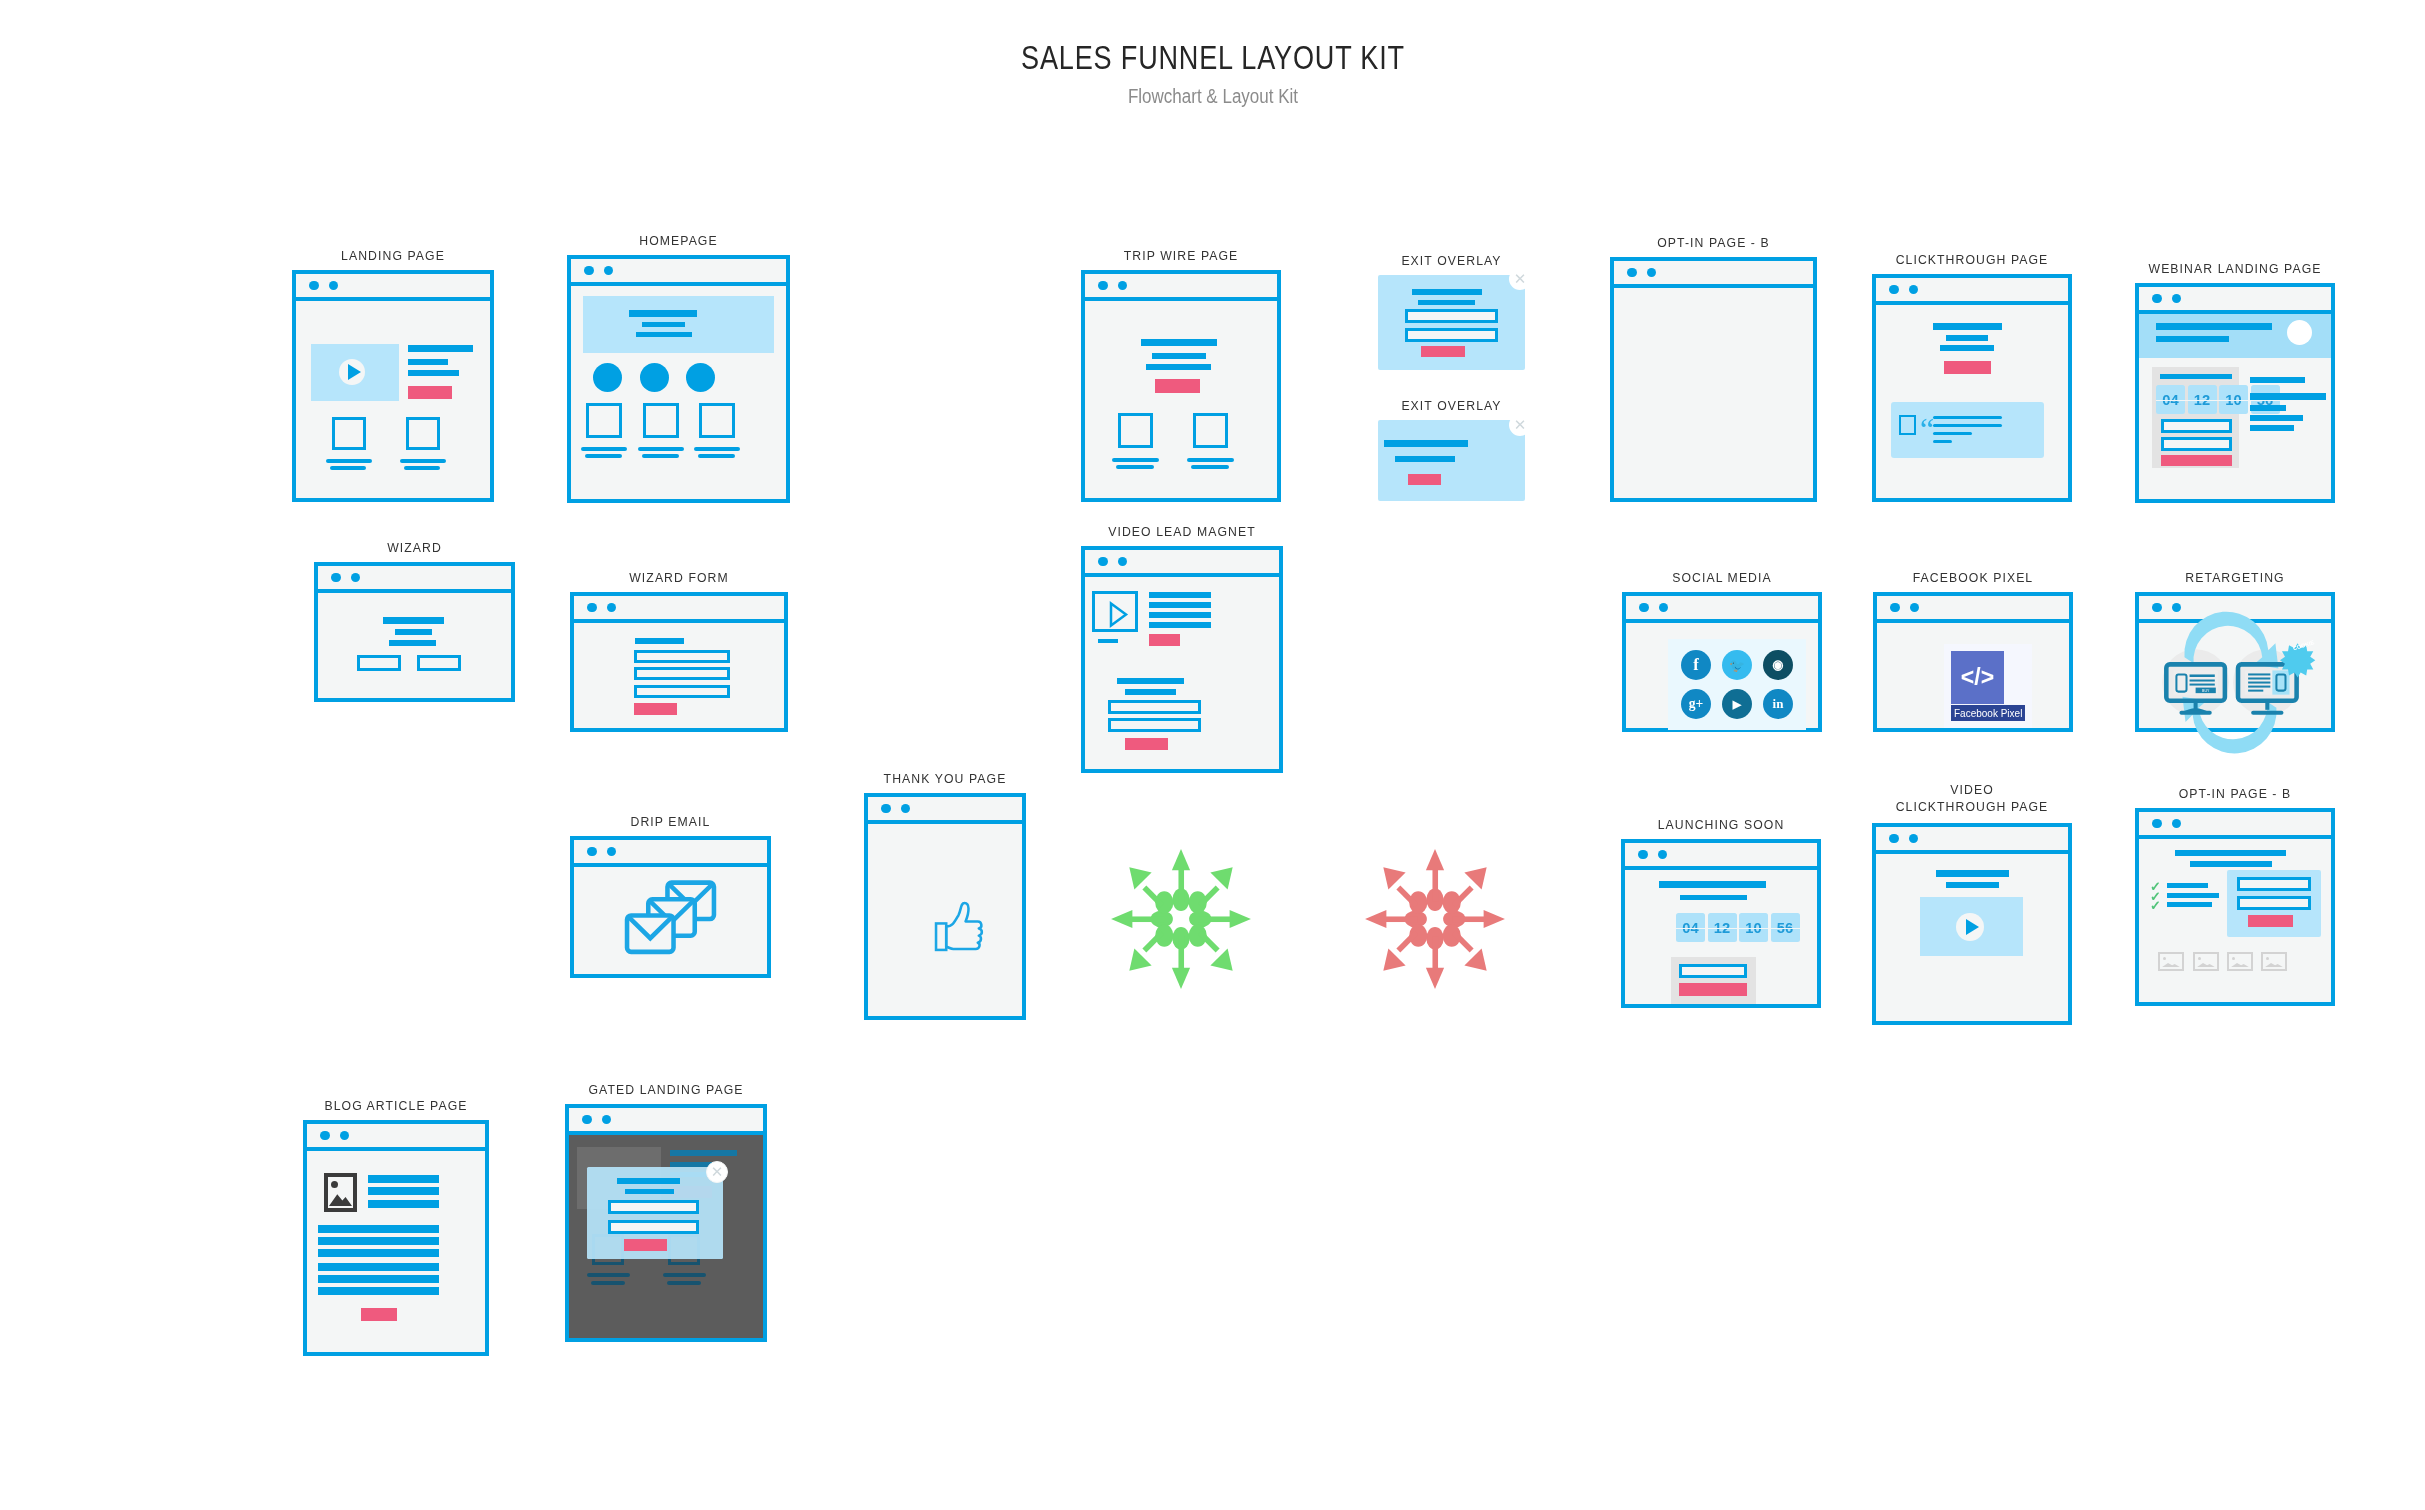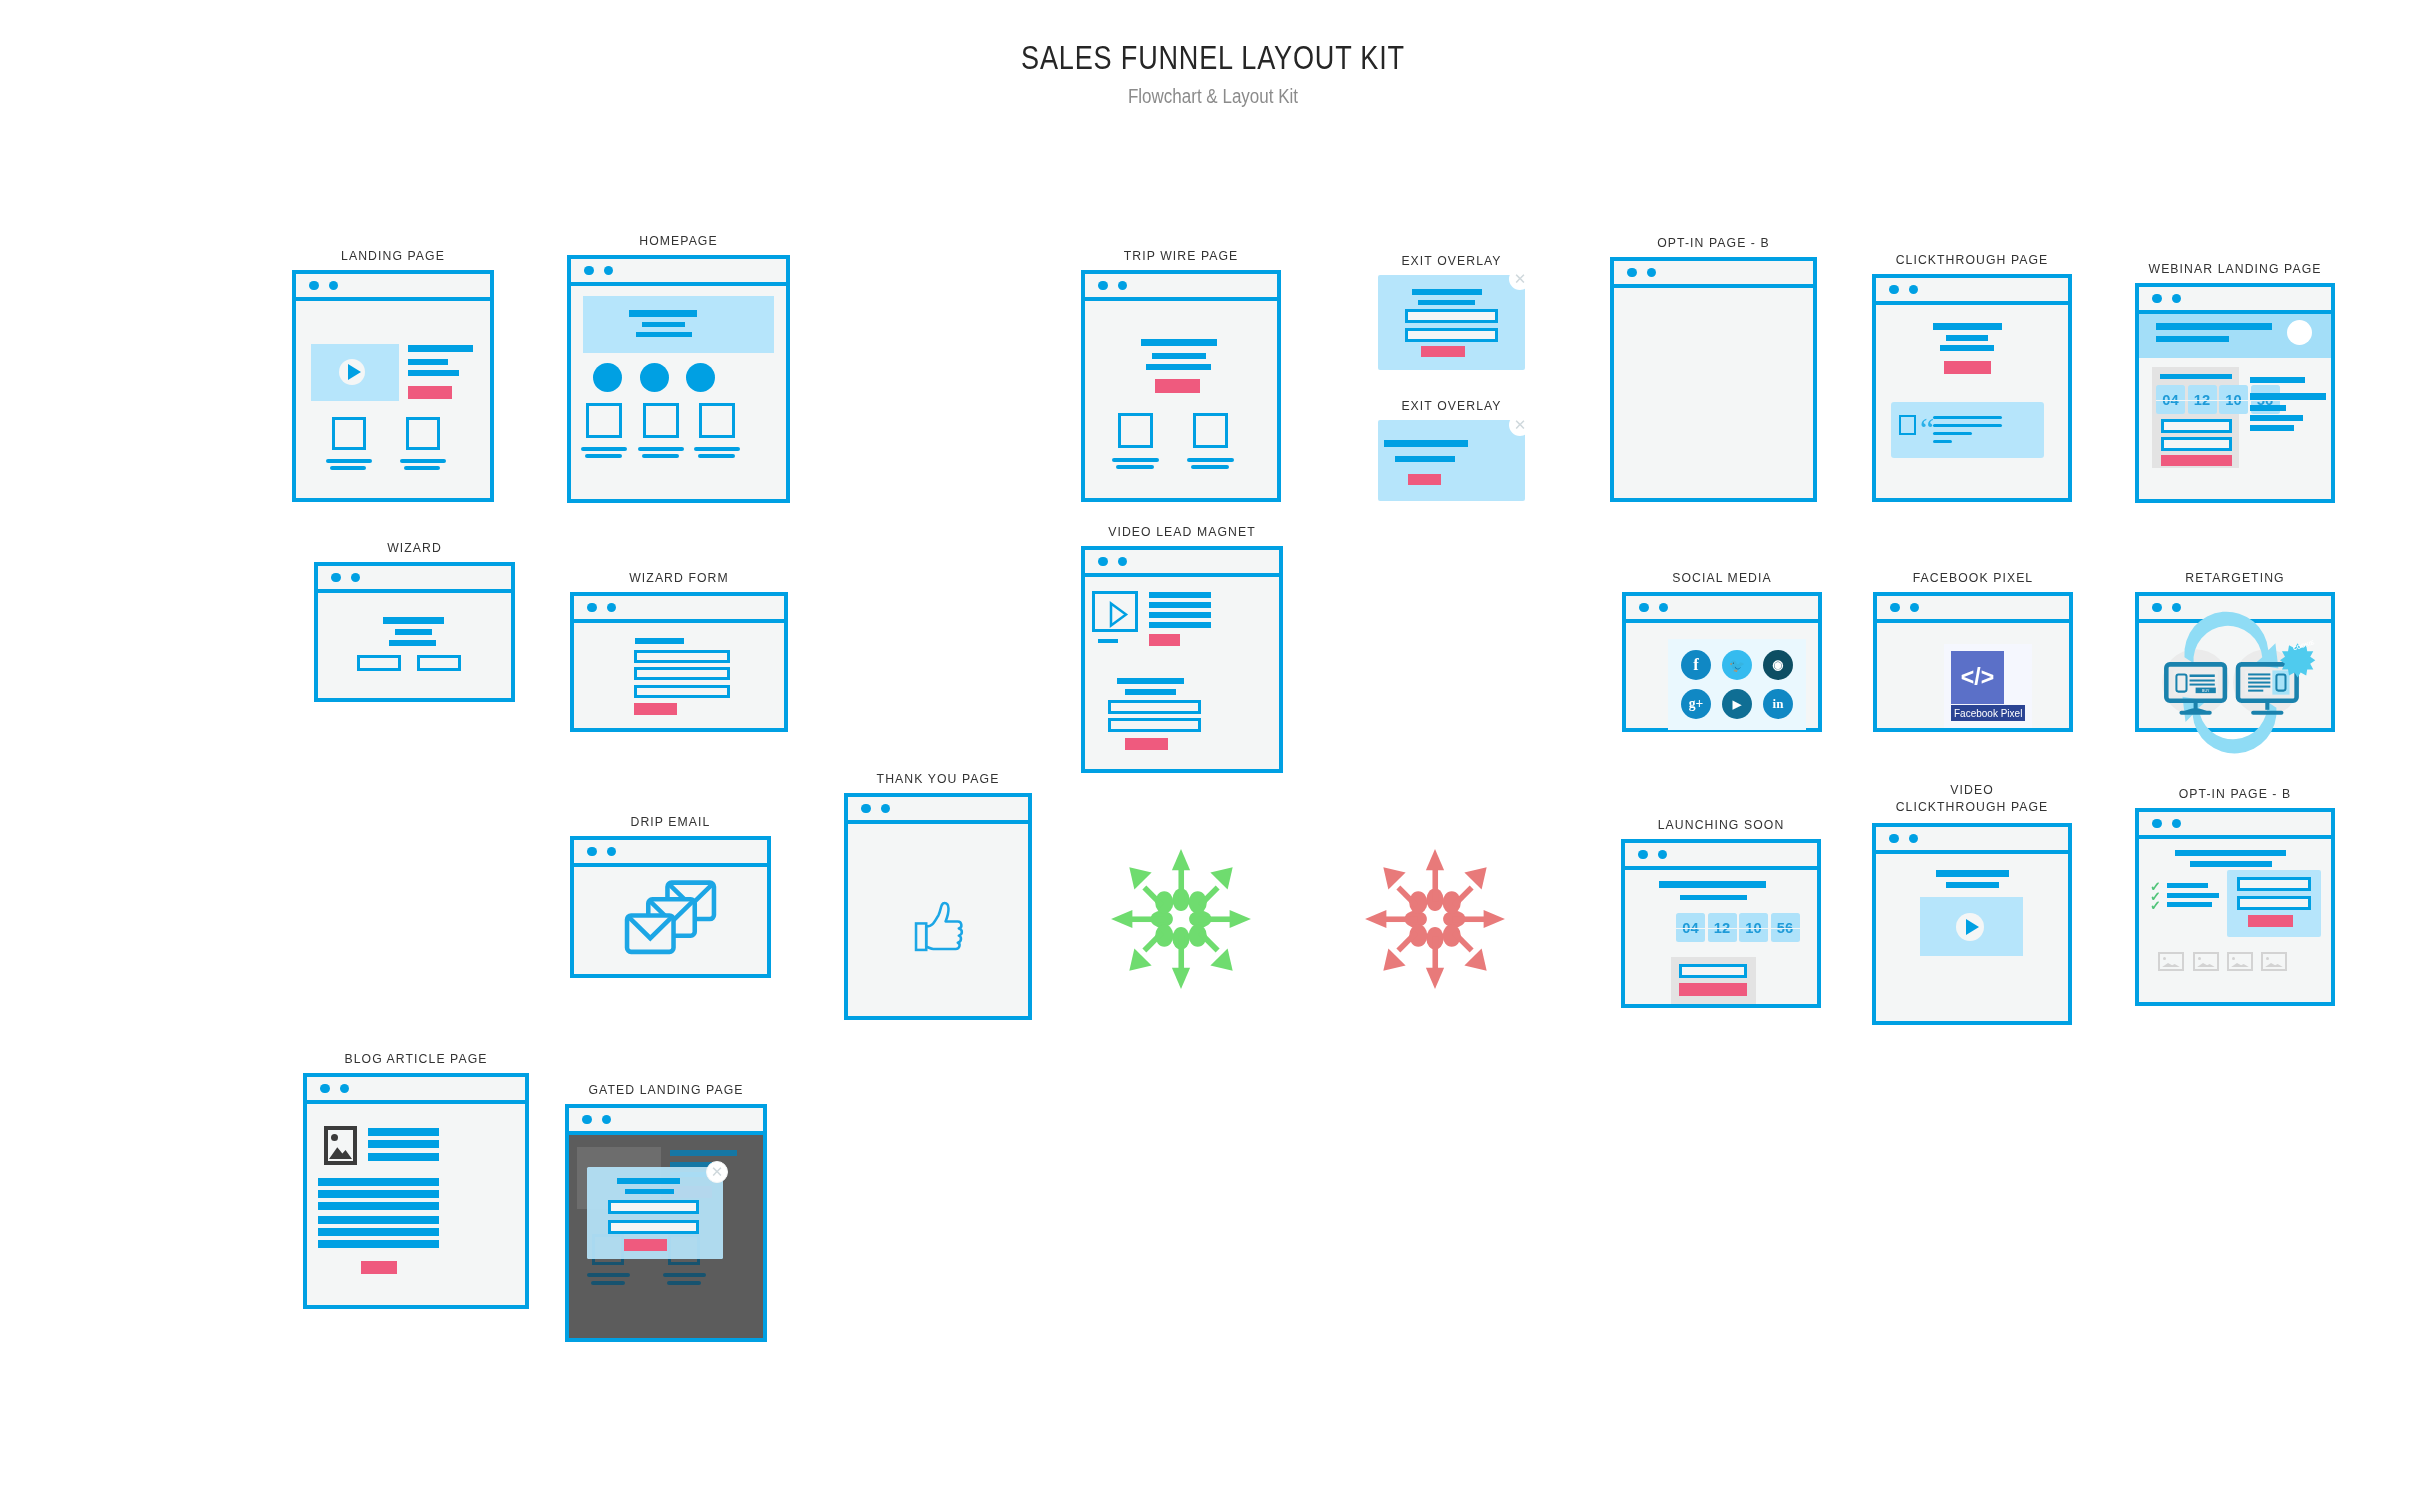--- a/index.html
+++ b/index.html
@@ -431,7 +431,7 @@
     </div>
   </div>
 
-  <div class="card" style="left:844px;top:771px;width:188px">
+  <div class="card" style="left:864px;top:771px;width:162px">
     <div class="cap">THANK YOU PAGE</div>
     <div class="win" style="height:227px">
       <div class="bar">

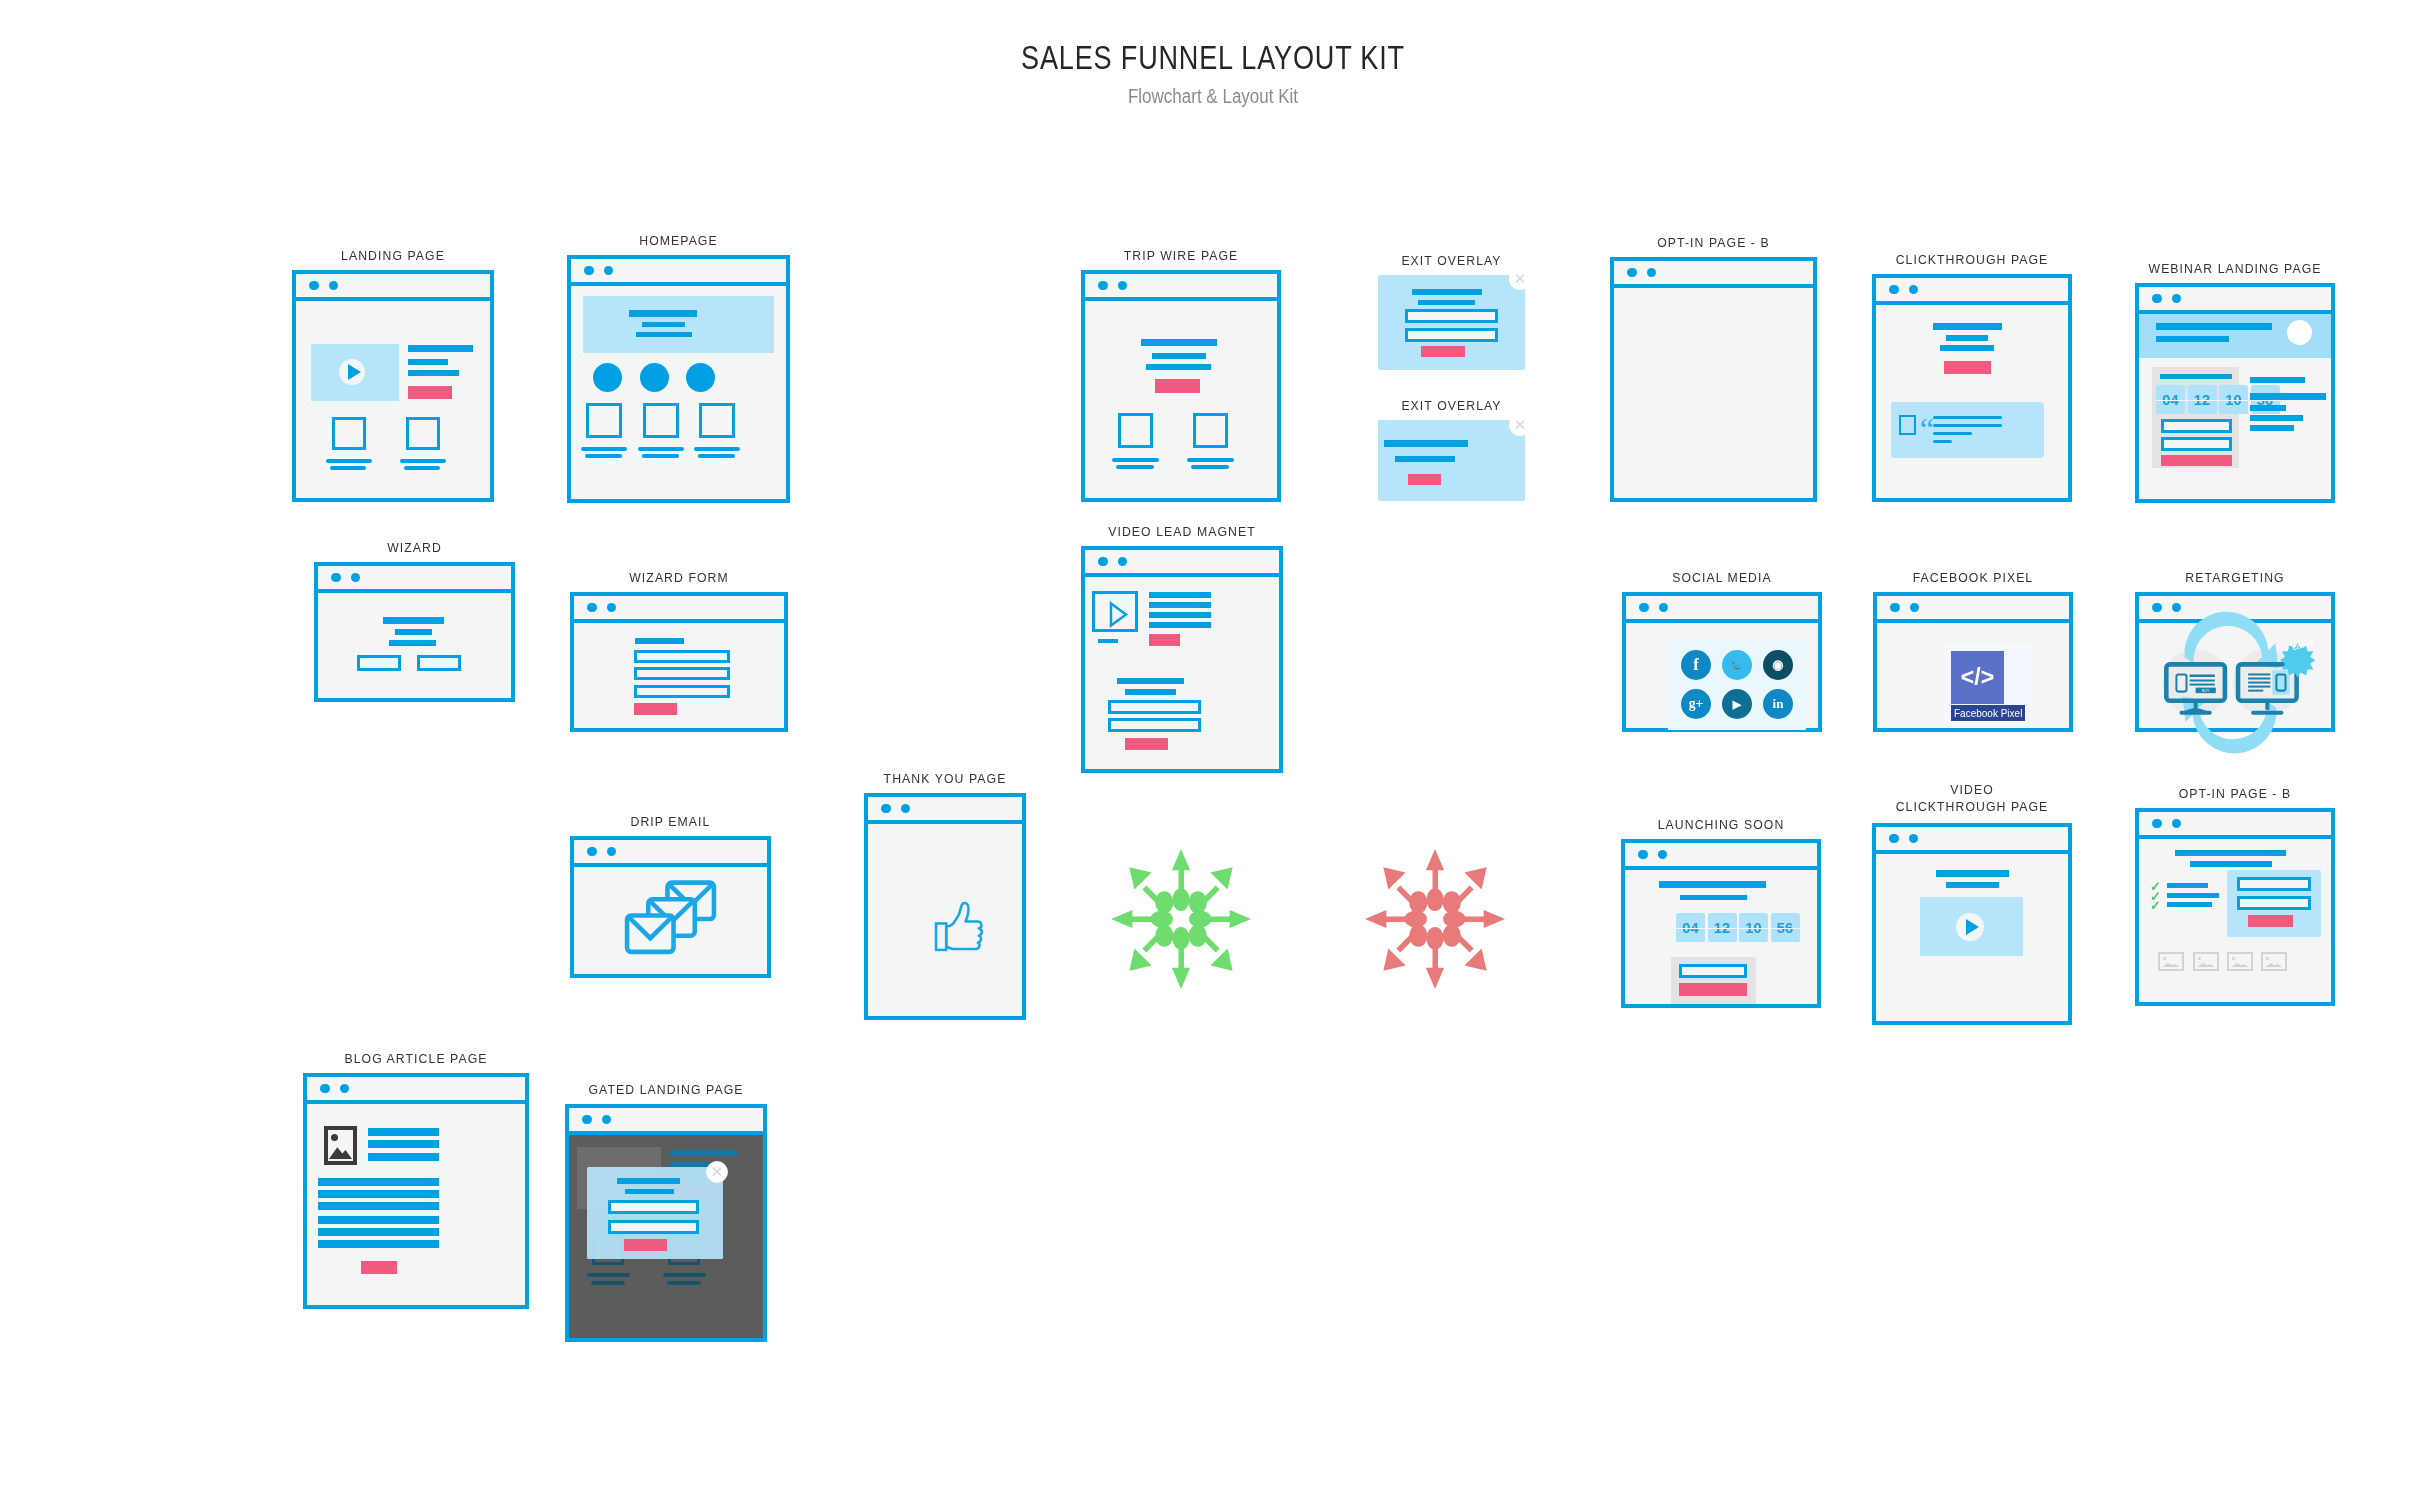--- a/index.html
+++ b/index.html
@@ -583,7 +583,7 @@
     </div>
   </div>
 
-  <div class="card" style="left:303px;top:1051px;width:226px">
+  <div class="card" style="left:303px;top:1098px;width:186px">
     <div class="cap">BLOG ARTICLE PAGE</div>
     <div class="win" style="height:236px">
       <div class="bar">

